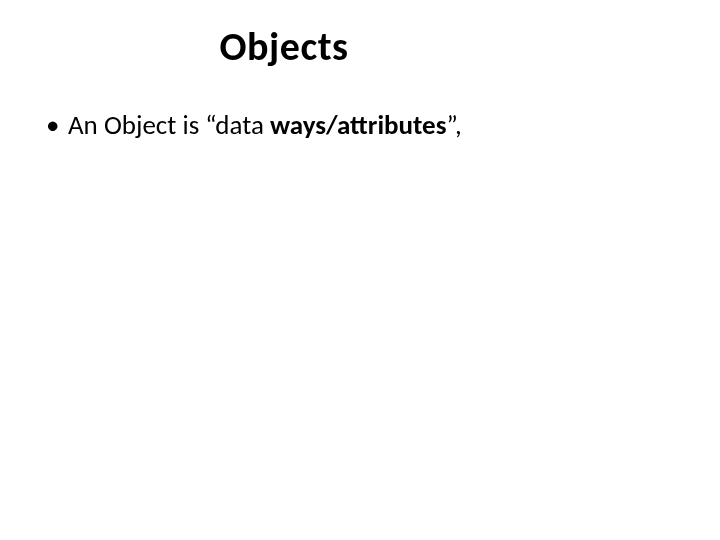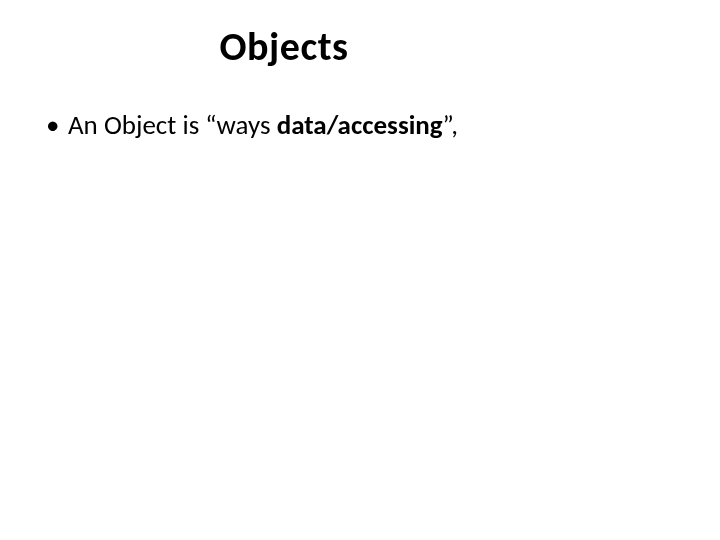--- a/index.html
+++ b/index.html
@@ -63,7 +63,7 @@
   <div class="body">
     <ul class="bullets">
       <li>
-        <span>An Object is “ways </span><span class="b">data/accessing</span><span>”,</span>
+        <span>An Object is “data </span><span class="b">data/accessing</span><span>”,</span>
       </li>
     </ul>
   </div>

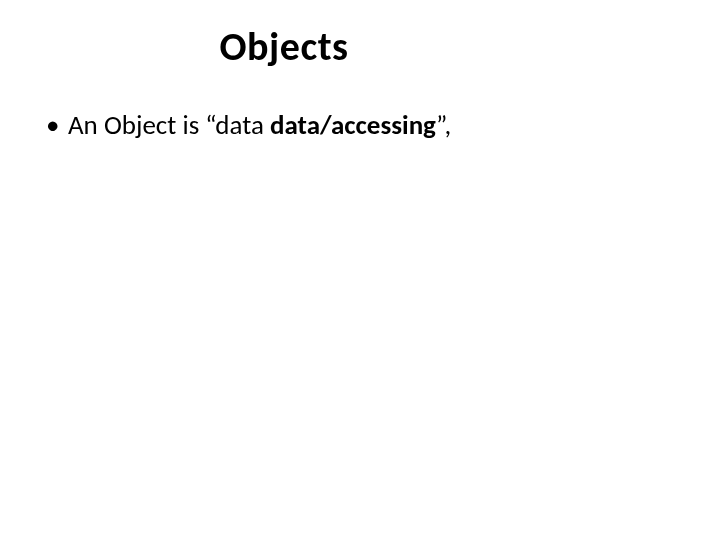--- a/index.html
+++ b/index.html
@@ -63,7 +63,7 @@
   <div class="body">
     <ul class="bullets">
       <li>
-        <span>An Object is “data </span><span class="b">data/accessing</span><span>”,</span>
+        <span>An Object is “data </span><span class="b">ways/attributes</span><span>”,</span>
       </li>
     </ul>
   </div>

